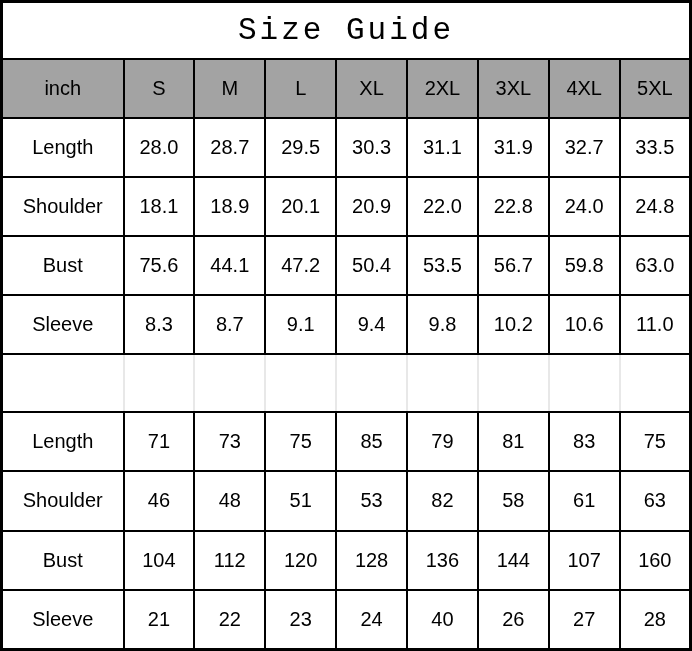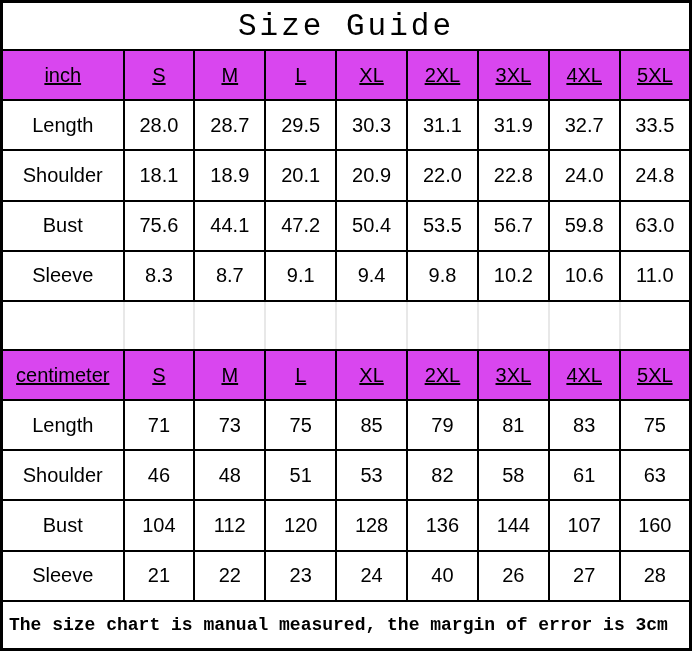--- a/index.html
+++ b/index.html
@@ -39,9 +39,8 @@
     background: #ffffff;
   }
   tr.head-row td {
-    background: #d946ef;
+    background: #a3a3a3;
     height: 48px;
-    text-decoration: underline;
   }
   tr.data-row td {
     height: 48px;

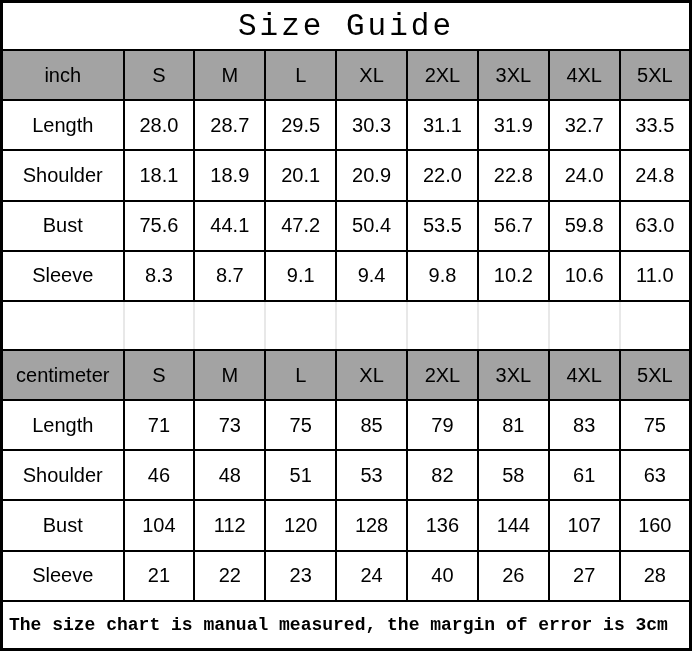--- a/index.html
+++ b/index.html
@@ -151,17 +151,6 @@
         <td></td>
         <td></td>
       </tr>
-      <tr class="head-row">
-        <td class="label-col">centimeter</td>
-        <td>S</td>
-        <td>M</td>
-        <td>L</td>
-        <td>XL</td>
-        <td>2XL</td>
-        <td>3XL</td>
-        <td>4XL</td>
-        <td>5XL</td>
-      </tr>
       <tr class="data-row">
         <td class="label-col">Length</td>
         <td>71</td>

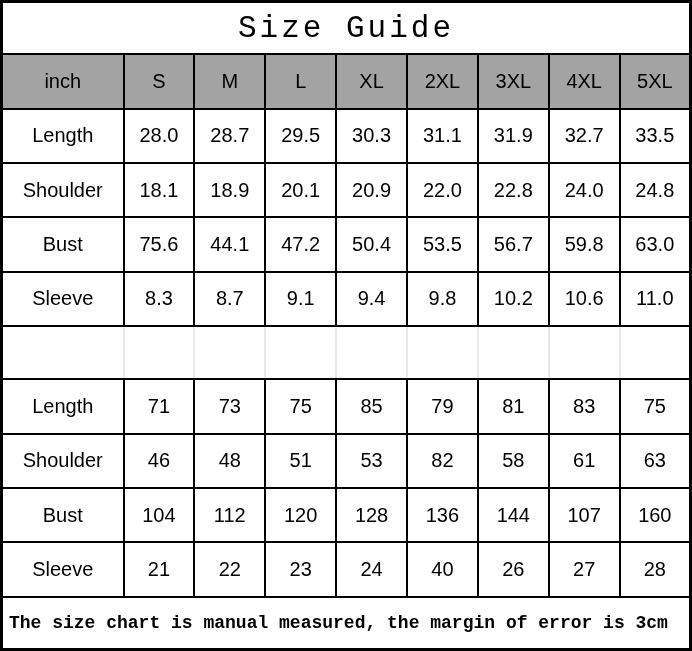--- a/index.html
+++ b/index.html
@@ -195,9 +195,6 @@
         <td>27</td>
         <td>28</td>
       </tr>
-      <tr class="footer-row" id="footer-row">
-      <td colspan="9">The size chart is manual measured, the margin of error is 3cm</td>
-    </tr>
   </tbody>
 </table>
 

